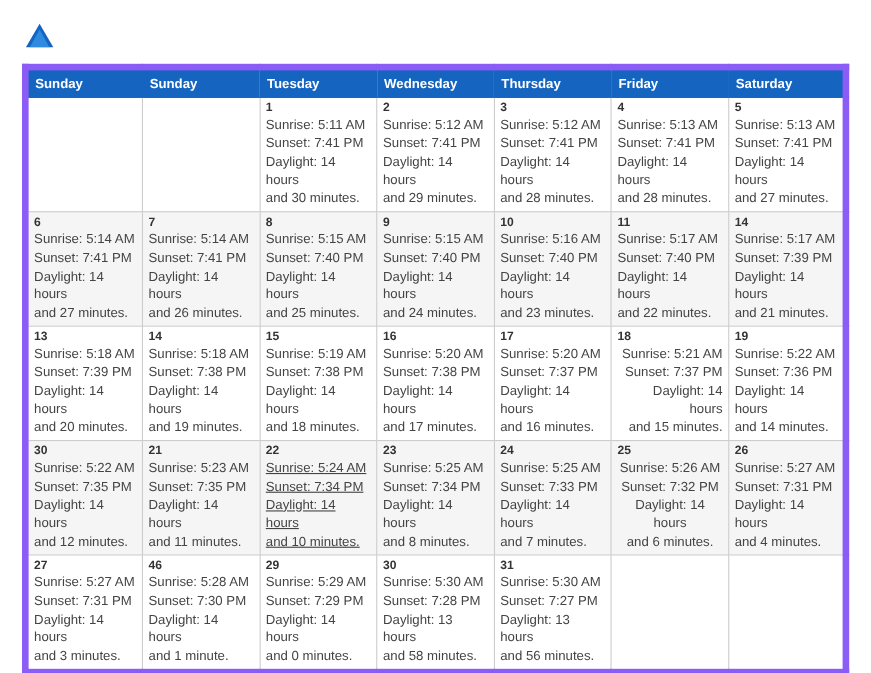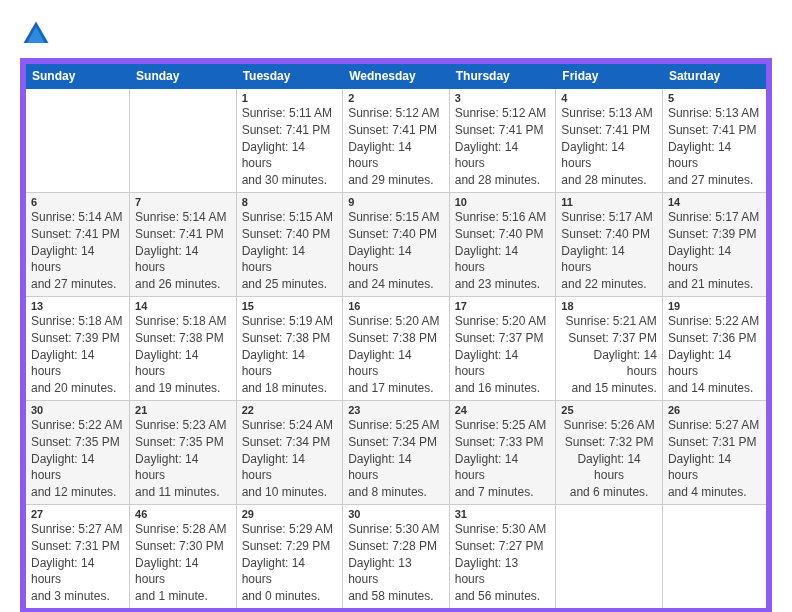--- a/index.html
+++ b/index.html
@@ -296,7 +296,7 @@
           </td>
           <td>
             <span class="day-num">22</span>
-            <div class="cell-text" style="white-space: pre-line;">Sunrise: 5:24 AM
+            <div class="cell-text" style="white-space: pre-line; text-decoration: underline;">Sunrise: 5:24 AM
 Sunset: 7:34 PM
 Daylight: 14 hours
 and 10 minutes.</div>

